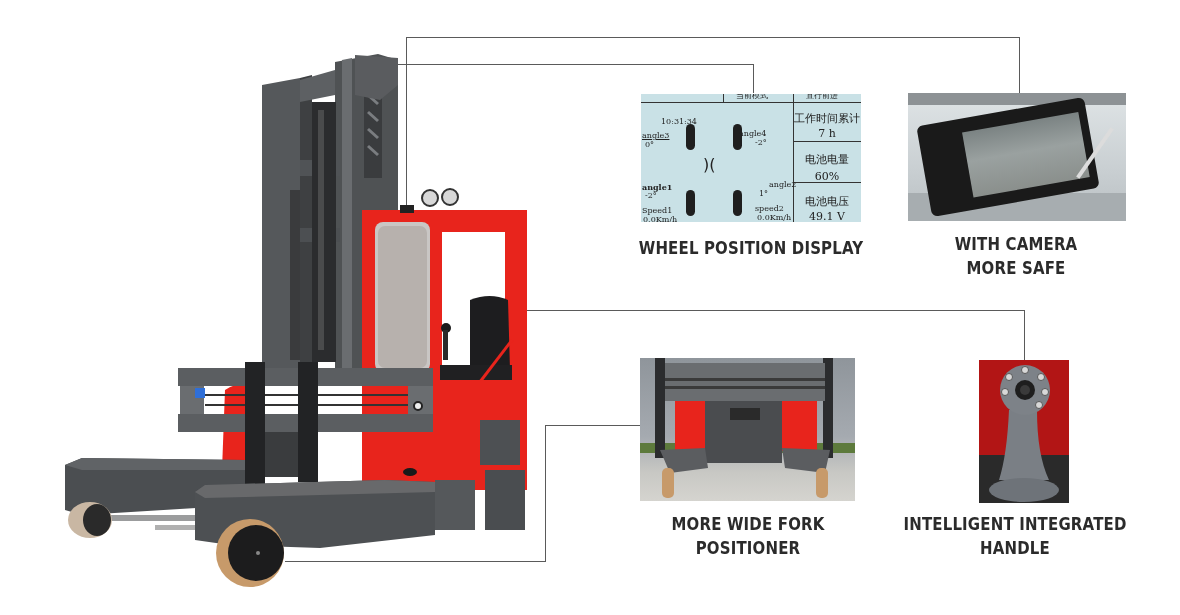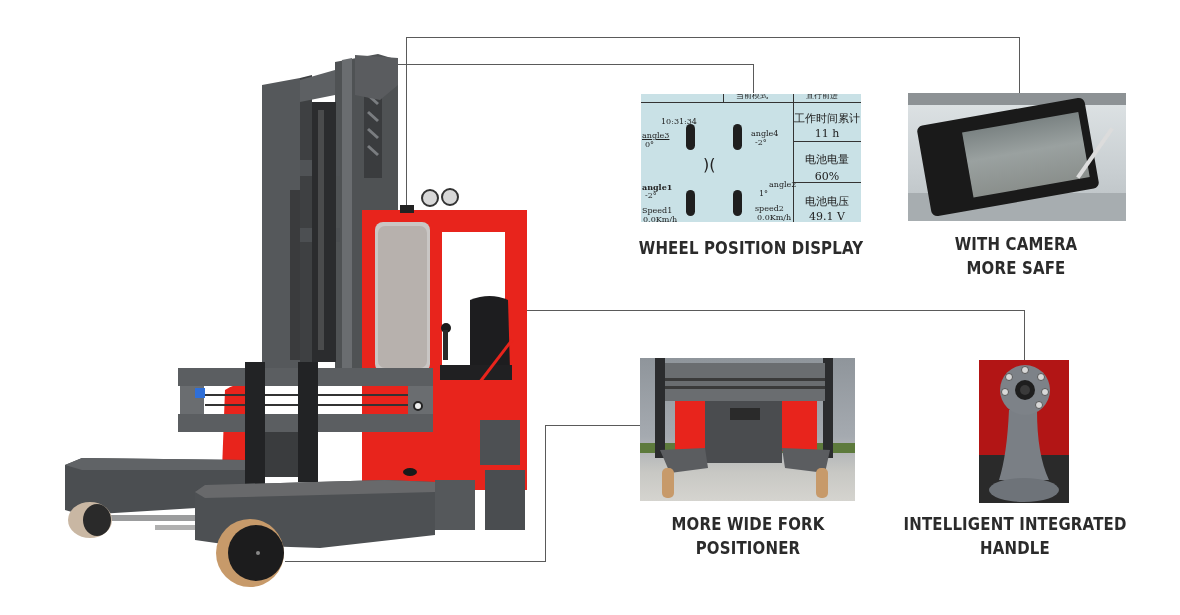--- a/index.html
+++ b/index.html
@@ -144,7 +144,7 @@
 
   <div class="cell" style="left:1px;top:37px;text-decoration:underline;">angle3</div>
   <div class="cell" style="left:4px;top:46px;">0°</div>
-  <div class="cell" style="left:110px;top:35px;">angle4</div>
+  <div class="cell" style="left:98px;top:35px;">angle4</div>
   <div class="cell" style="left:114px;top:44px;">-2°</div>
   <div class="cell" style="left:1px;top:88px;font-weight:bold;">angle1</div>
   <div class="cell" style="left:4px;top:97px;">-2°</div>

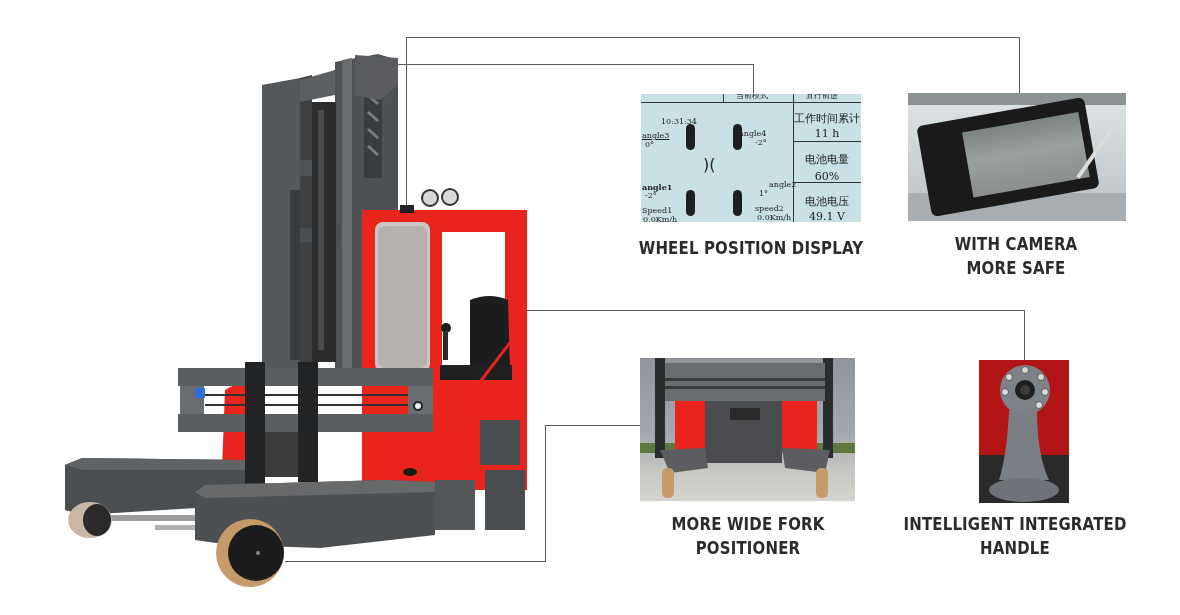--- a/index.html
+++ b/index.html
@@ -156,7 +156,7 @@
   <div class="cell" style="left:116px;top:119px;">0.0Km/h</div>
 
   <div class="cn" style="left:151px;top:17px;">工作时间累计</div>
-  <div class="cn" style="left:151px;top:33px;">11 h</div>
+  <div class="cn" style="left:151px;top:33px;">7 h</div>
   <div class="cn" style="left:151px;top:58px;">电池电量</div>
   <div class="cn" style="left:151px;top:76px;">60%</div>
   <div class="cn" style="left:151px;top:100px;">电池电压</div>

